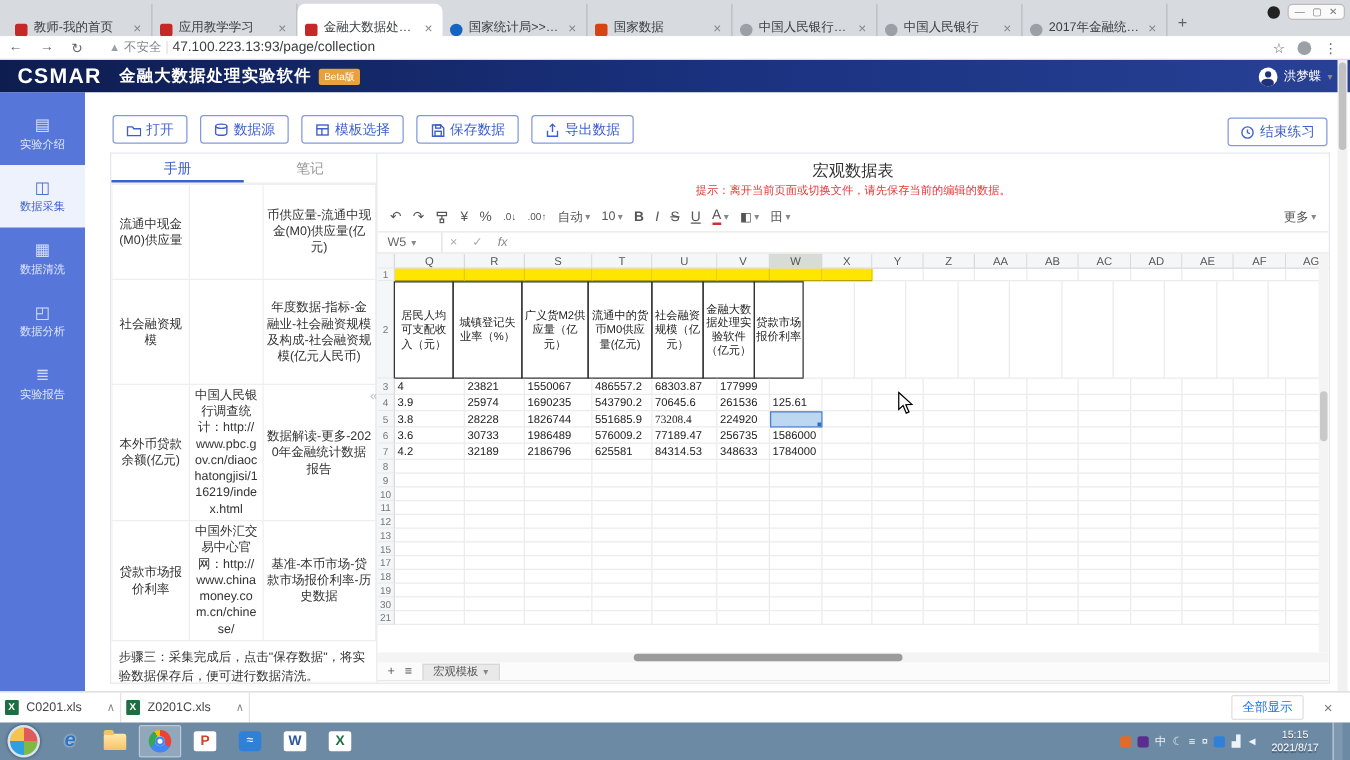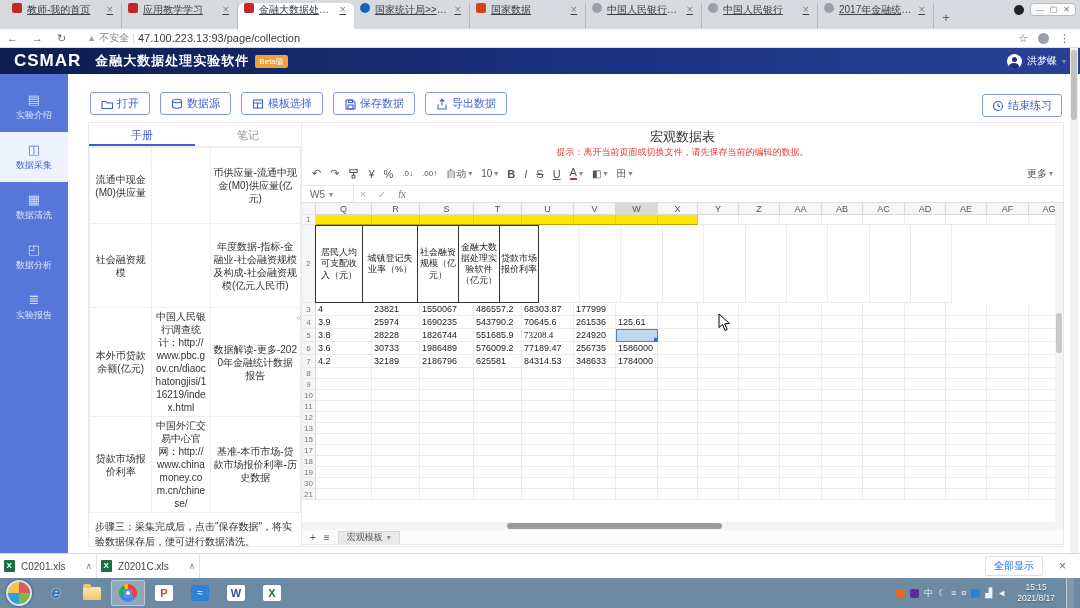--- a/index.html
+++ b/index.html
@@ -9,7 +9,7 @@
 
   
   .tabstrip { position:absolute; left:0; top:0; width:1080px; height:29px; background:#d7dade; display:flex; align-items:flex-end; padding-left:6px; }
-  .tab { display:flex; align-items:flex-start; gap:5px; width:116px; height:26px; padding:0 6px; font-size:10px; color:#3c4043; border-right:1px solid #b9bcc1; overflow:hidden; white-space:nowrap;text-decoration:underline; }
+  .tab { display:flex; align-items:flex-end; gap:5px; width:116px; height:26px; padding:0 6px; font-size:10px; color:#3c4043; border-right:1px solid #b9bcc1; overflow:hidden; white-space:nowrap; }
   .tab.active { background:#fff; border-radius:6px 6px 0 0; border-right:none; }
   .tab .fav { width:10px; height:10px; border-radius:2px; flex:0 0 10px; }
   .fav.red-doc { background:#c62828; }

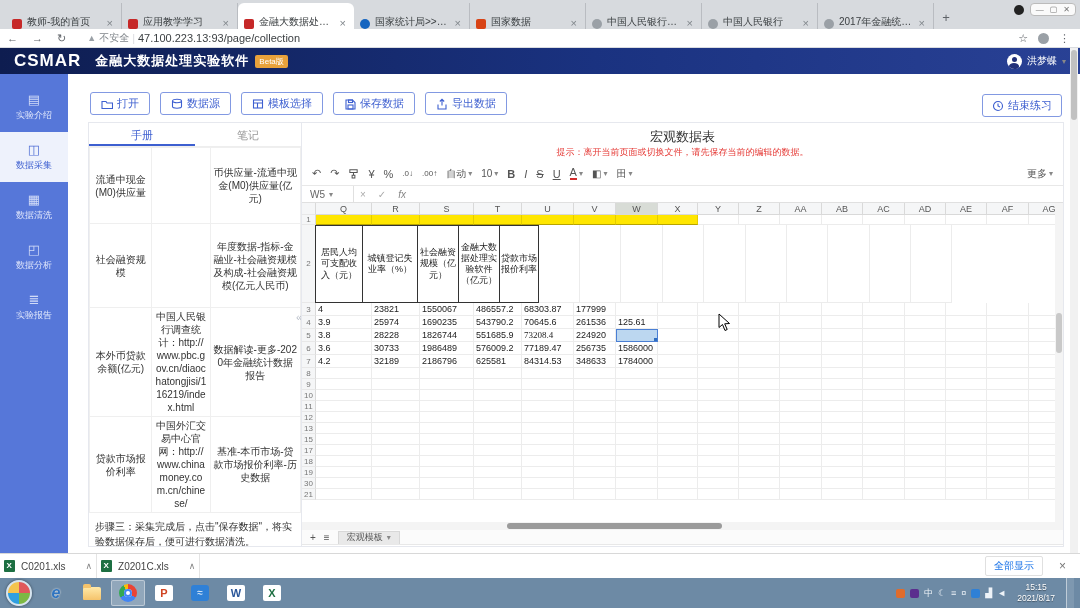--- a/index.html
+++ b/index.html
@@ -439,6 +439,7 @@
               <div class="rn" style="height: 78px; line-height: 78px;">2</div>
               <div class="cell hd" style="width: 48px; height: 78px;">居民人均可支配收入（元）</div>
               <div class="cell hd" style="width: 56px; height: 78px;">城镇登记失业率（%）</div>
+              <div class="cell hd" style="width: 54px; height: 78px;">广义货M2供应量（亿元）</div>
               <div class="cell hd" style="width: 42px; height: 78px;">社会融资规模（亿元）</div>
               <div class="cell hd" style="width: 42px; height: 78px;">金融大数据处理实验软件（亿元）</div>
               <div class="cell hd" style="width: 40px; height: 78px;">贷款市场报价利率</div>

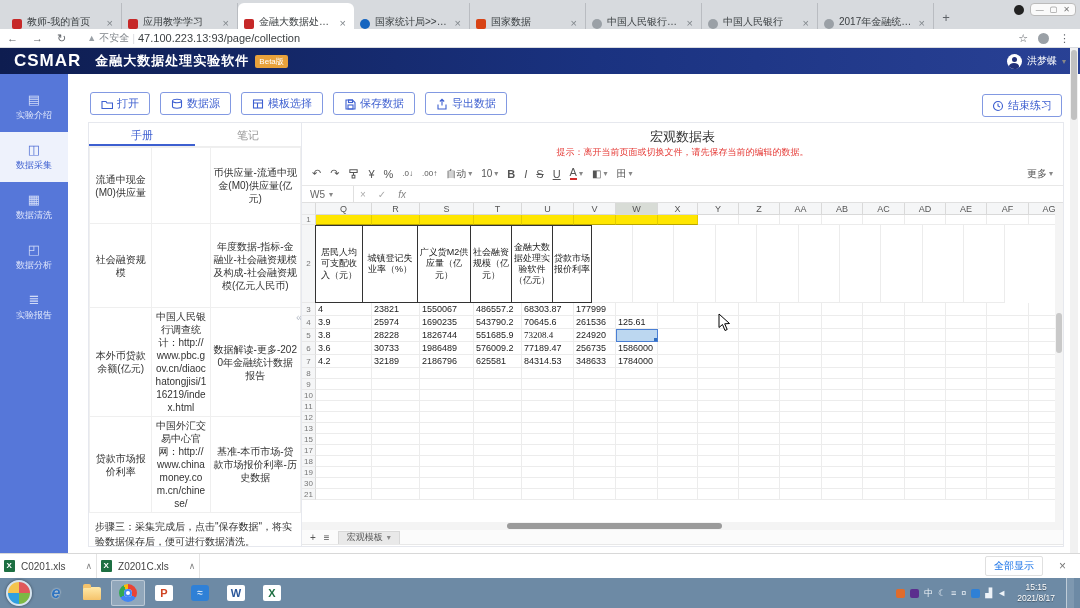--- a/index.html
+++ b/index.html
@@ -440,6 +440,7 @@
               <div class="cell hd" style="width: 48px; height: 78px;">居民人均可支配收入（元）</div>
               <div class="cell hd" style="width: 56px; height: 78px;">城镇登记失业率（%）</div>
               <div class="cell hd" style="width: 54px; height: 78px;">广义货M2供应量（亿元）</div>
+              <div class="cell hd" style="width: 52px; height: 78px;">流通中的货币M0供应量(亿元)</div>
               <div class="cell hd" style="width: 42px; height: 78px;">社会融资规模（亿元）</div>
               <div class="cell hd" style="width: 42px; height: 78px;">金融大数据处理实验软件（亿元）</div>
               <div class="cell hd" style="width: 40px; height: 78px;">贷款市场报价利率</div>

